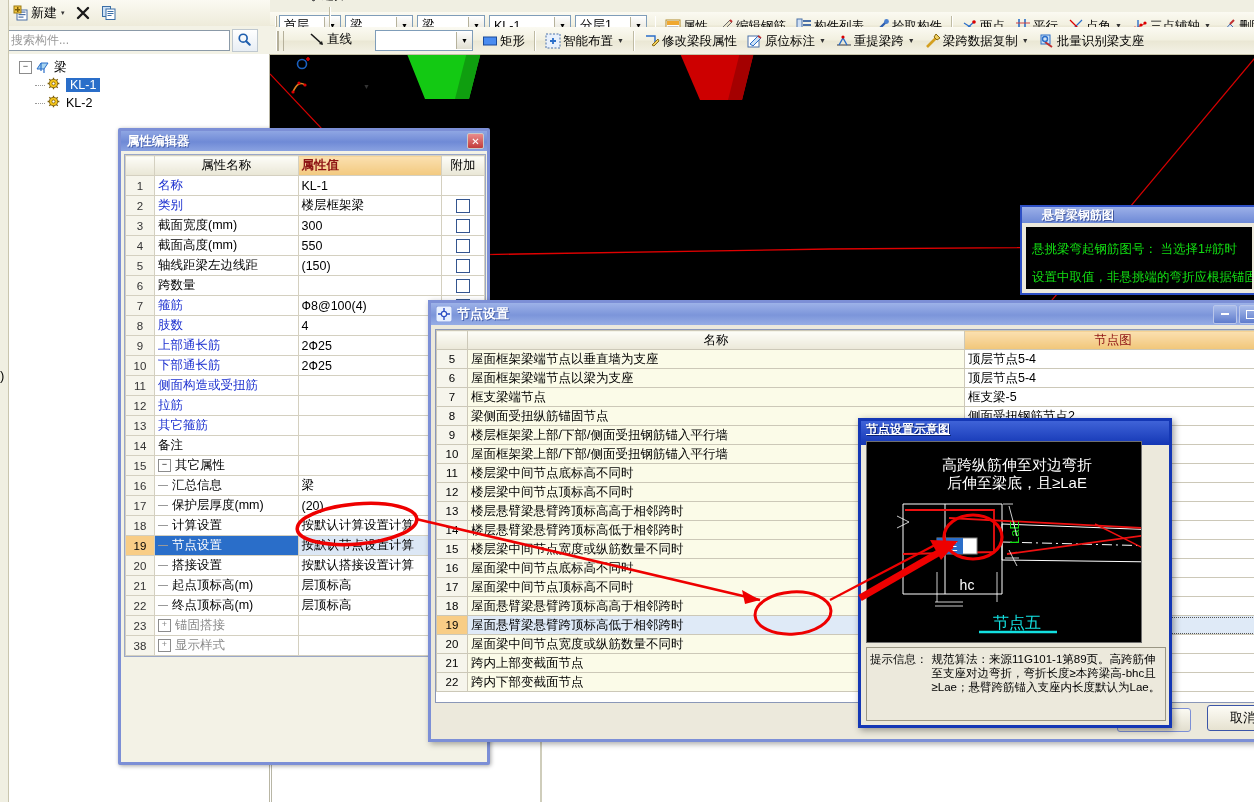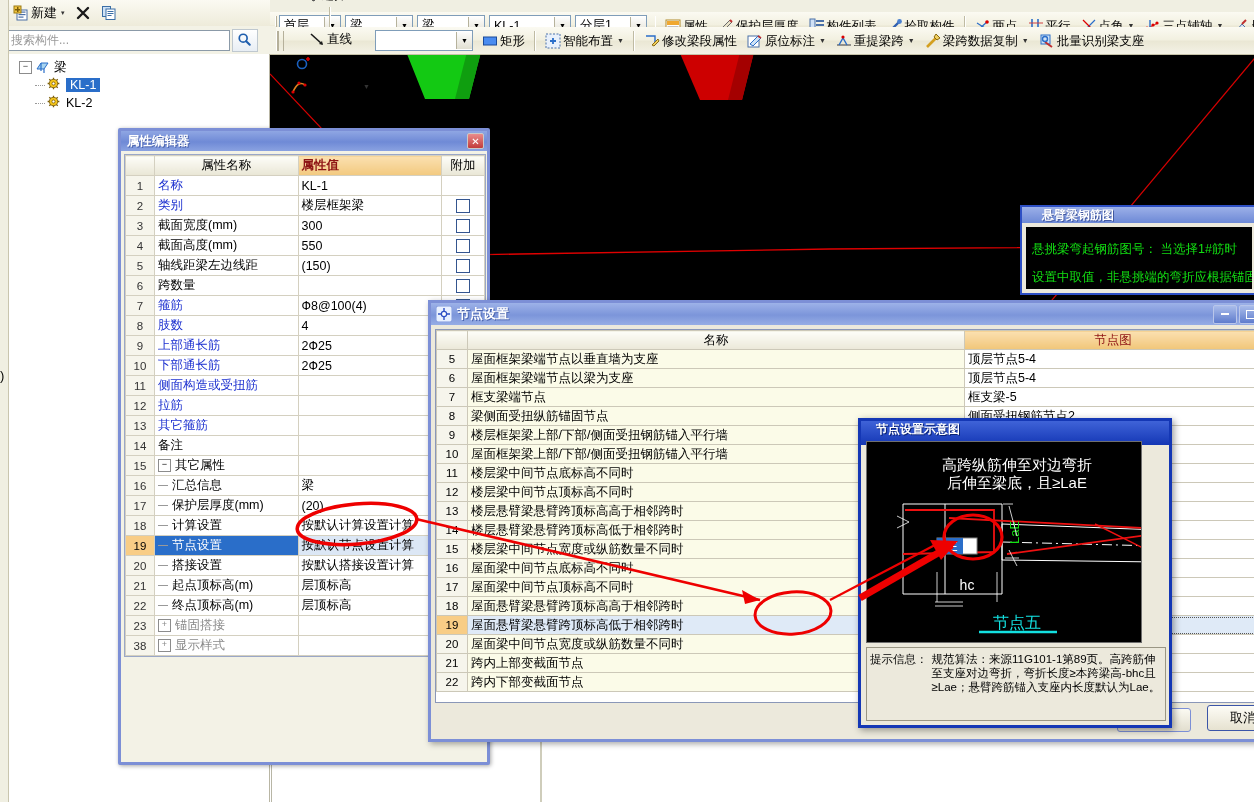--- a/index.html
+++ b/index.html
@@ -235,7 +235,7 @@
               <path d="M12 2 L14 4" stroke="#c03030" stroke-width="2"></path>
             </svg>
           </span>
-          <span class="lbl">保护层厚度</span>
+          <span class="lbl">编辑钢筋</span>
         </div>
         <div class="tb-btn">
           <span class="ic">

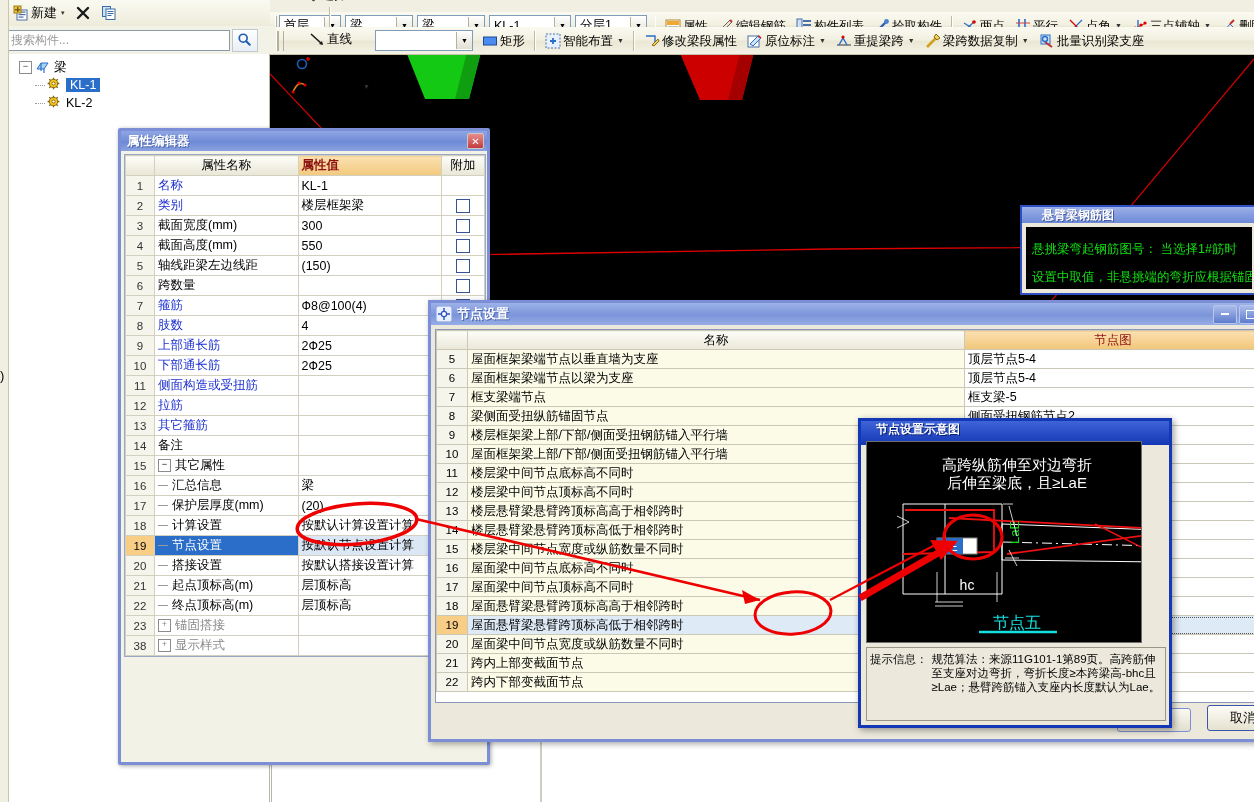--- a/index.html
+++ b/index.html
@@ -130,7 +130,7 @@
       background:#ece9dc;border:3px solid #1437b5;z-index:60;box-sizing:border-box;
       box-shadow:2px 2px 7px rgba(0,0,0,.4);}
   #diag-title{height:24px;background:linear-gradient(to bottom,#3f63d8,#1437b5);color:#fff;
-      font-weight:bold;font-size:12px;padding-left:15px;line-height:16px;text-shadow:1px 1px 0 #0b2272;}
+      font-weight:bold;font-size:12px;padding-left:5px;line-height:16px;text-shadow:1px 1px 0 #0b2272;text-decoration:underline;}
   #diag-canvas{position:absolute;left:5px;top:20px;width:276px;height:202px;background:#000;
       border:1px solid #6f6f6f;box-sizing:border-box;overflow:hidden;}
   #diag-tip{position:absolute;left:5px;top:226px;width:300px;height:74px;background:#ece9dc;

